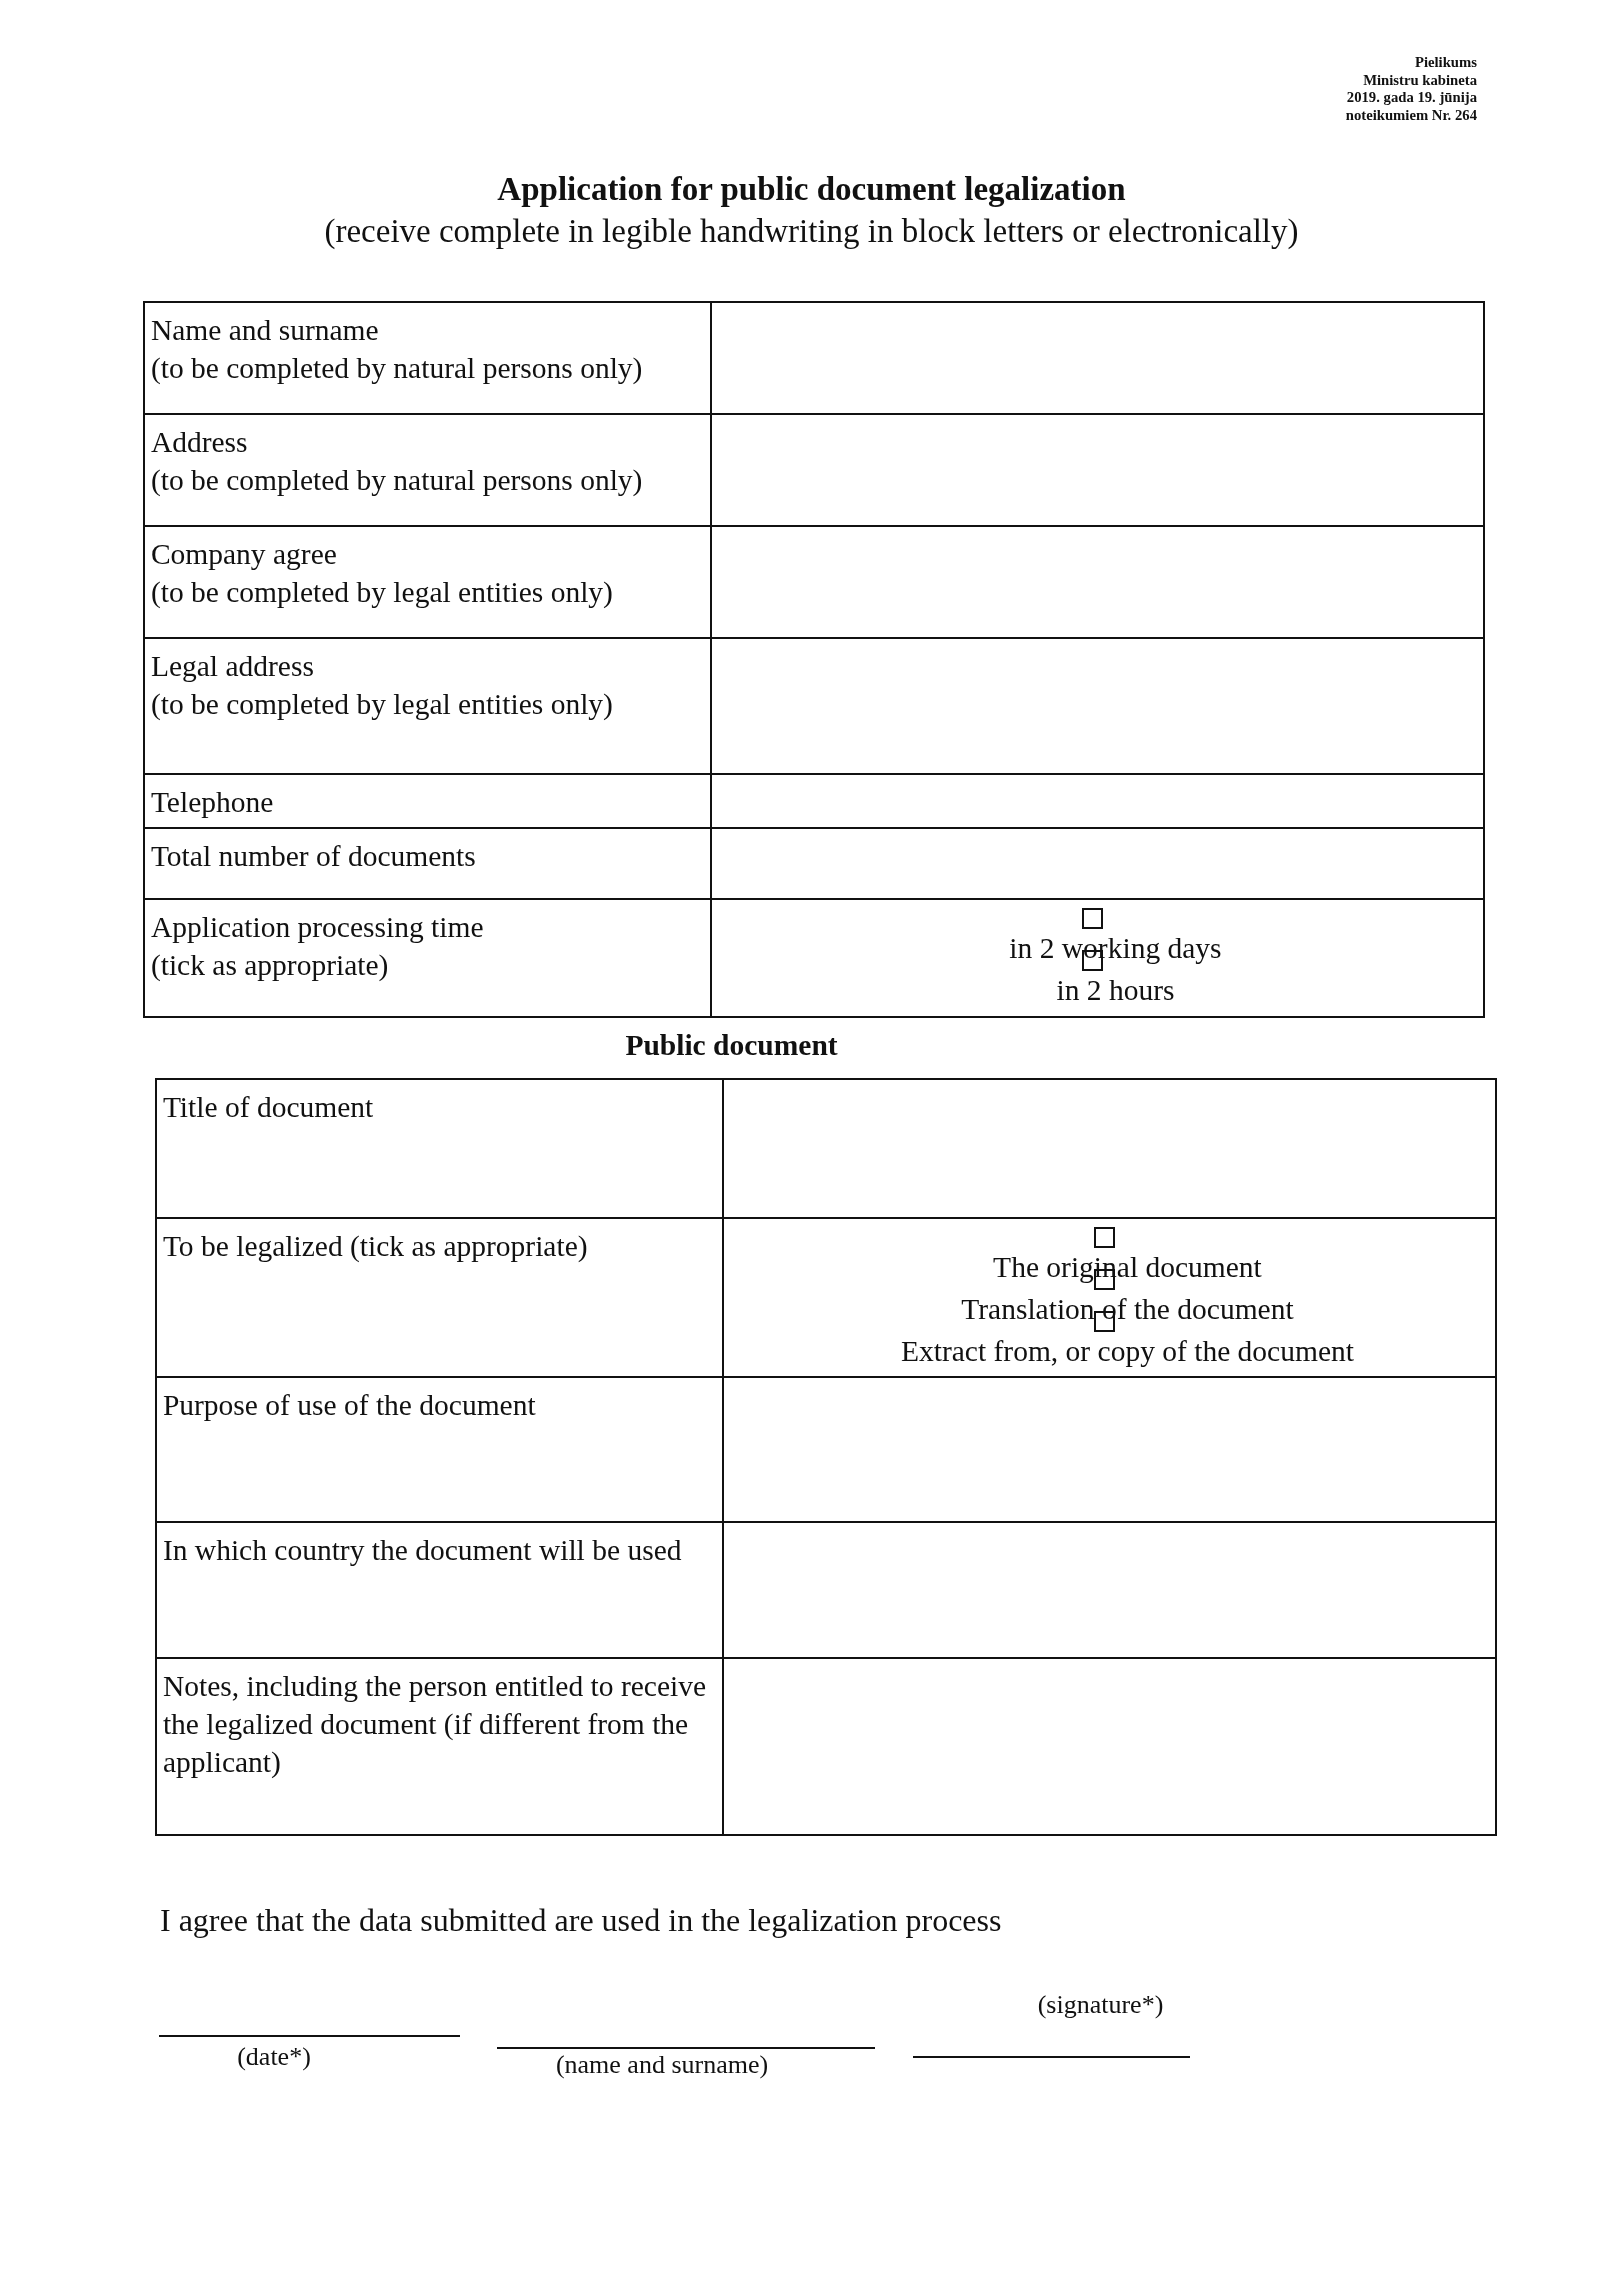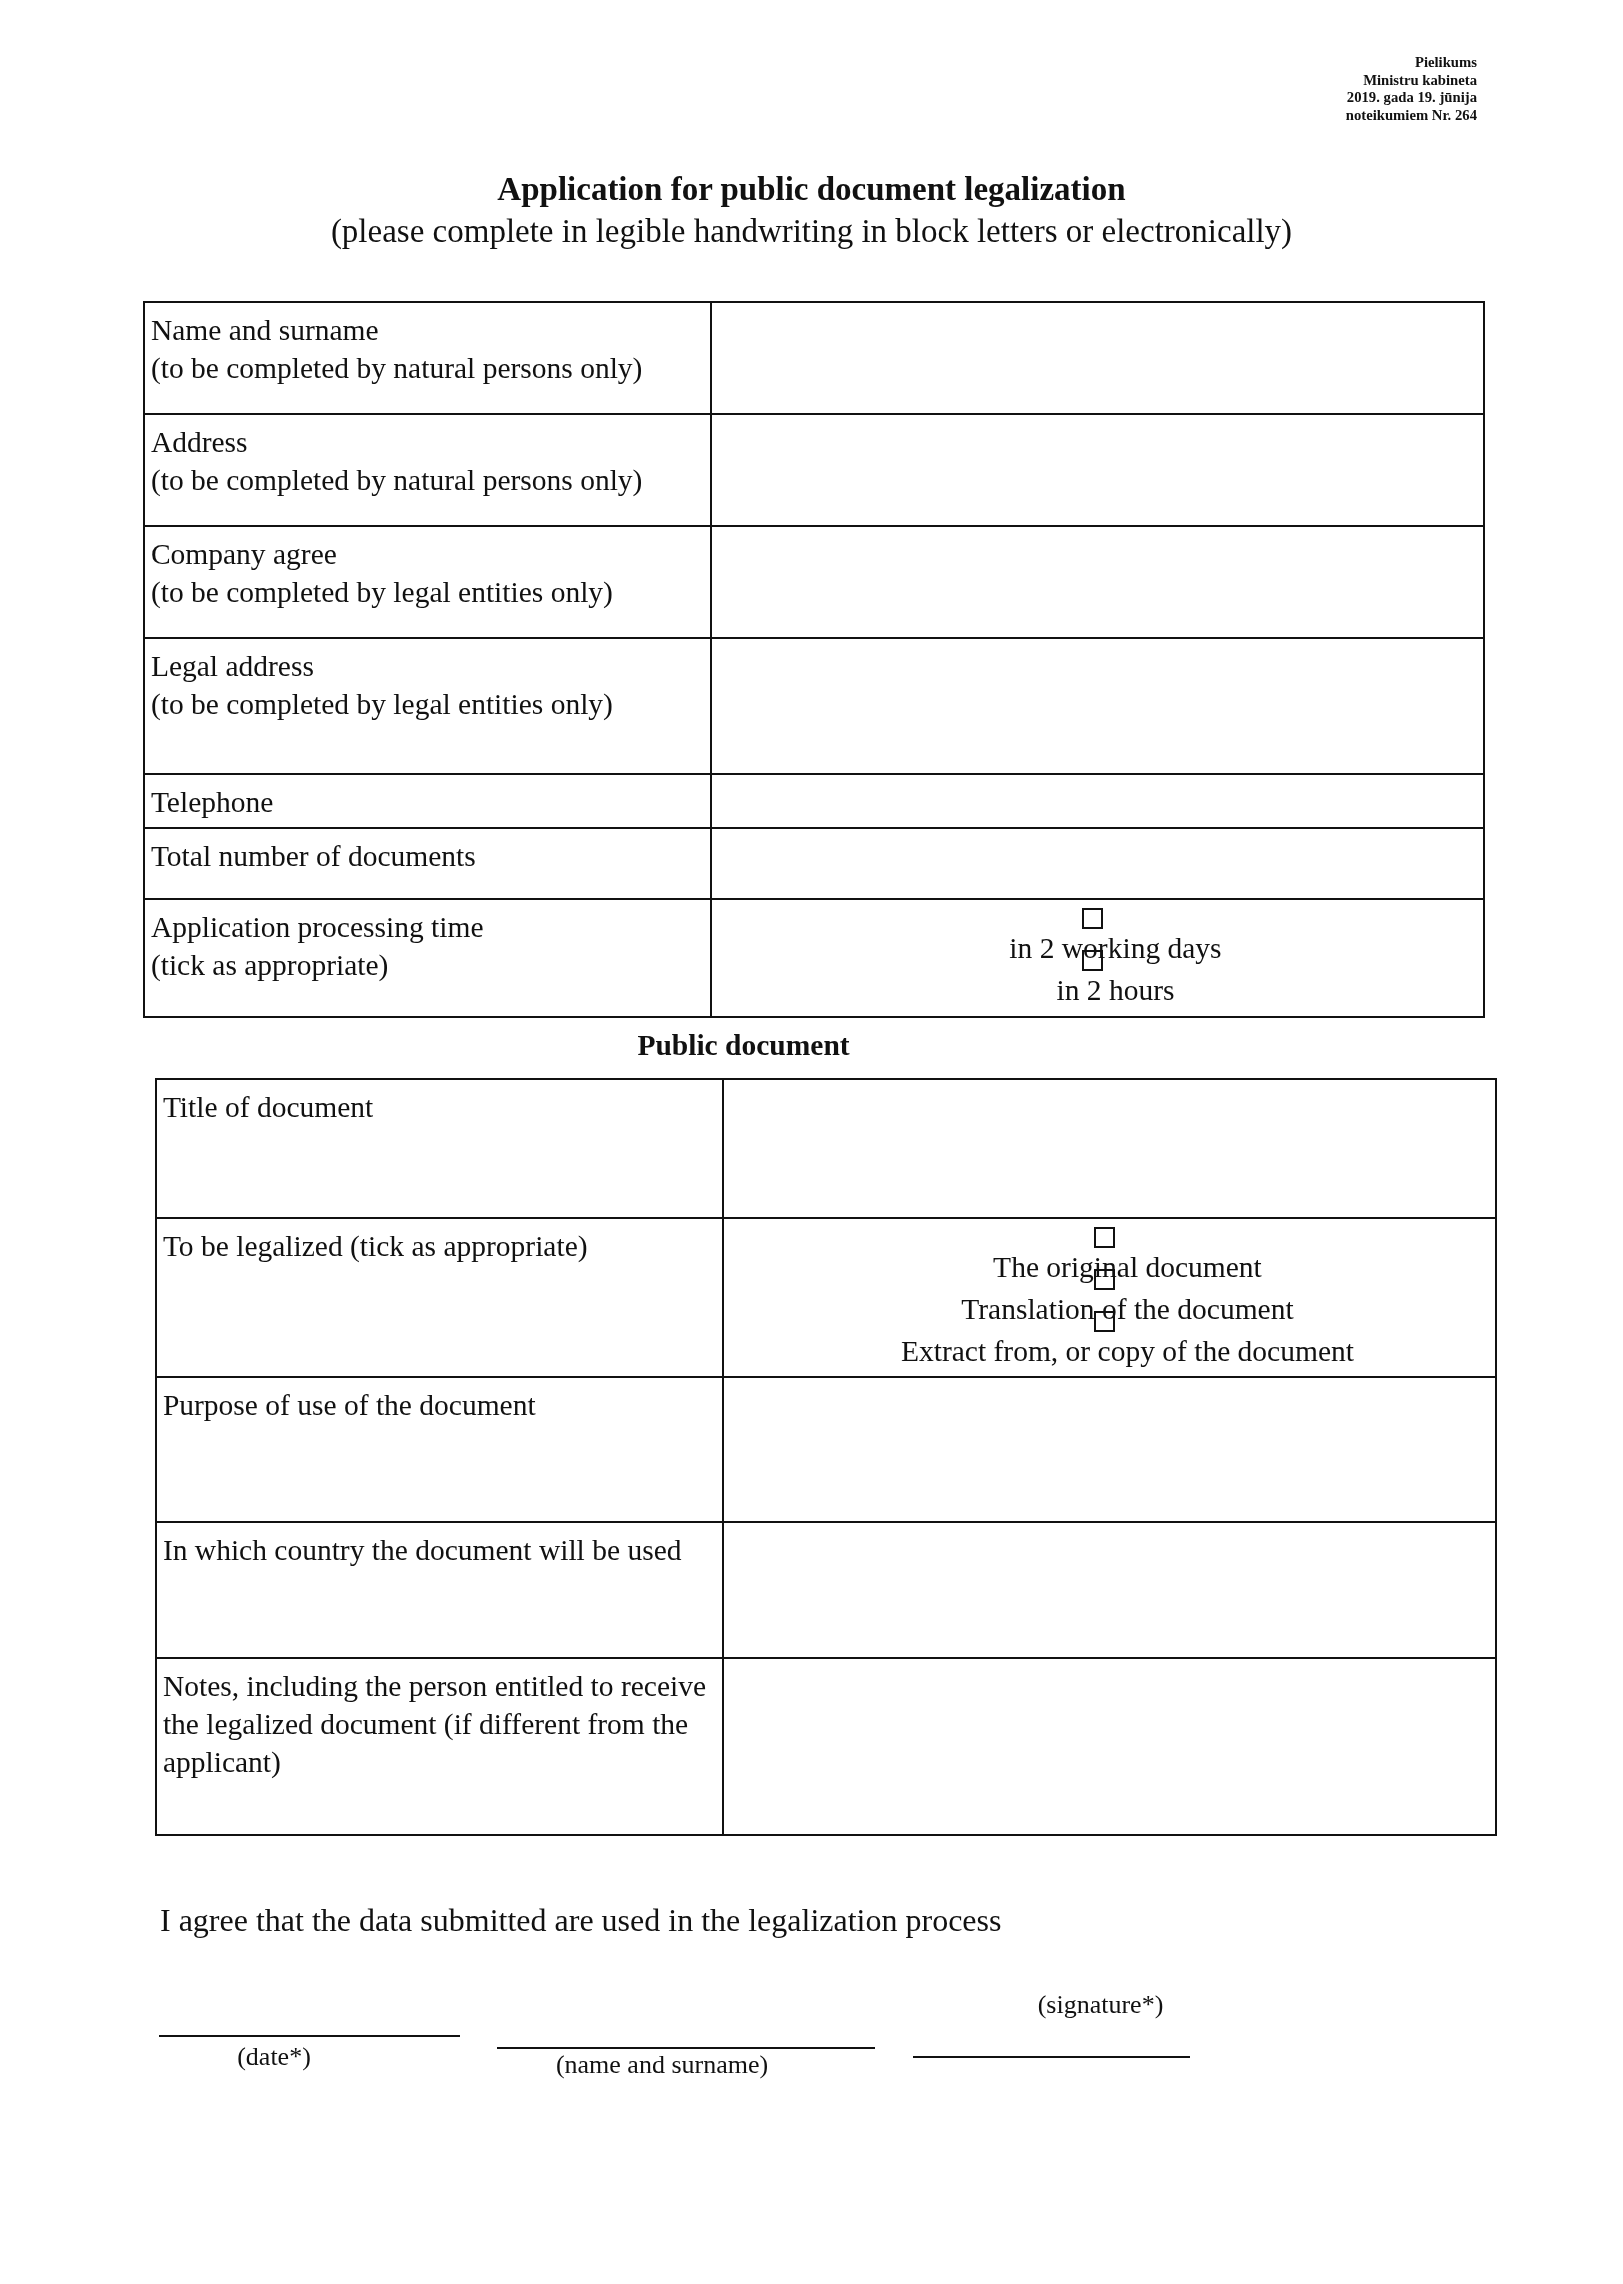--- a/index.html
+++ b/index.html
@@ -58,7 +58,7 @@
 </div>
 
 <div class="title">Application for public document legalization</div>
-<div class="subtitle">(please complete in legible handwriting in block letters or electronically)</div>
+<div class="subtitle">(receive complete in legible handwriting in block letters or electronically)</div>
 
 <table class="form" id="tbl1">
   <tbody>

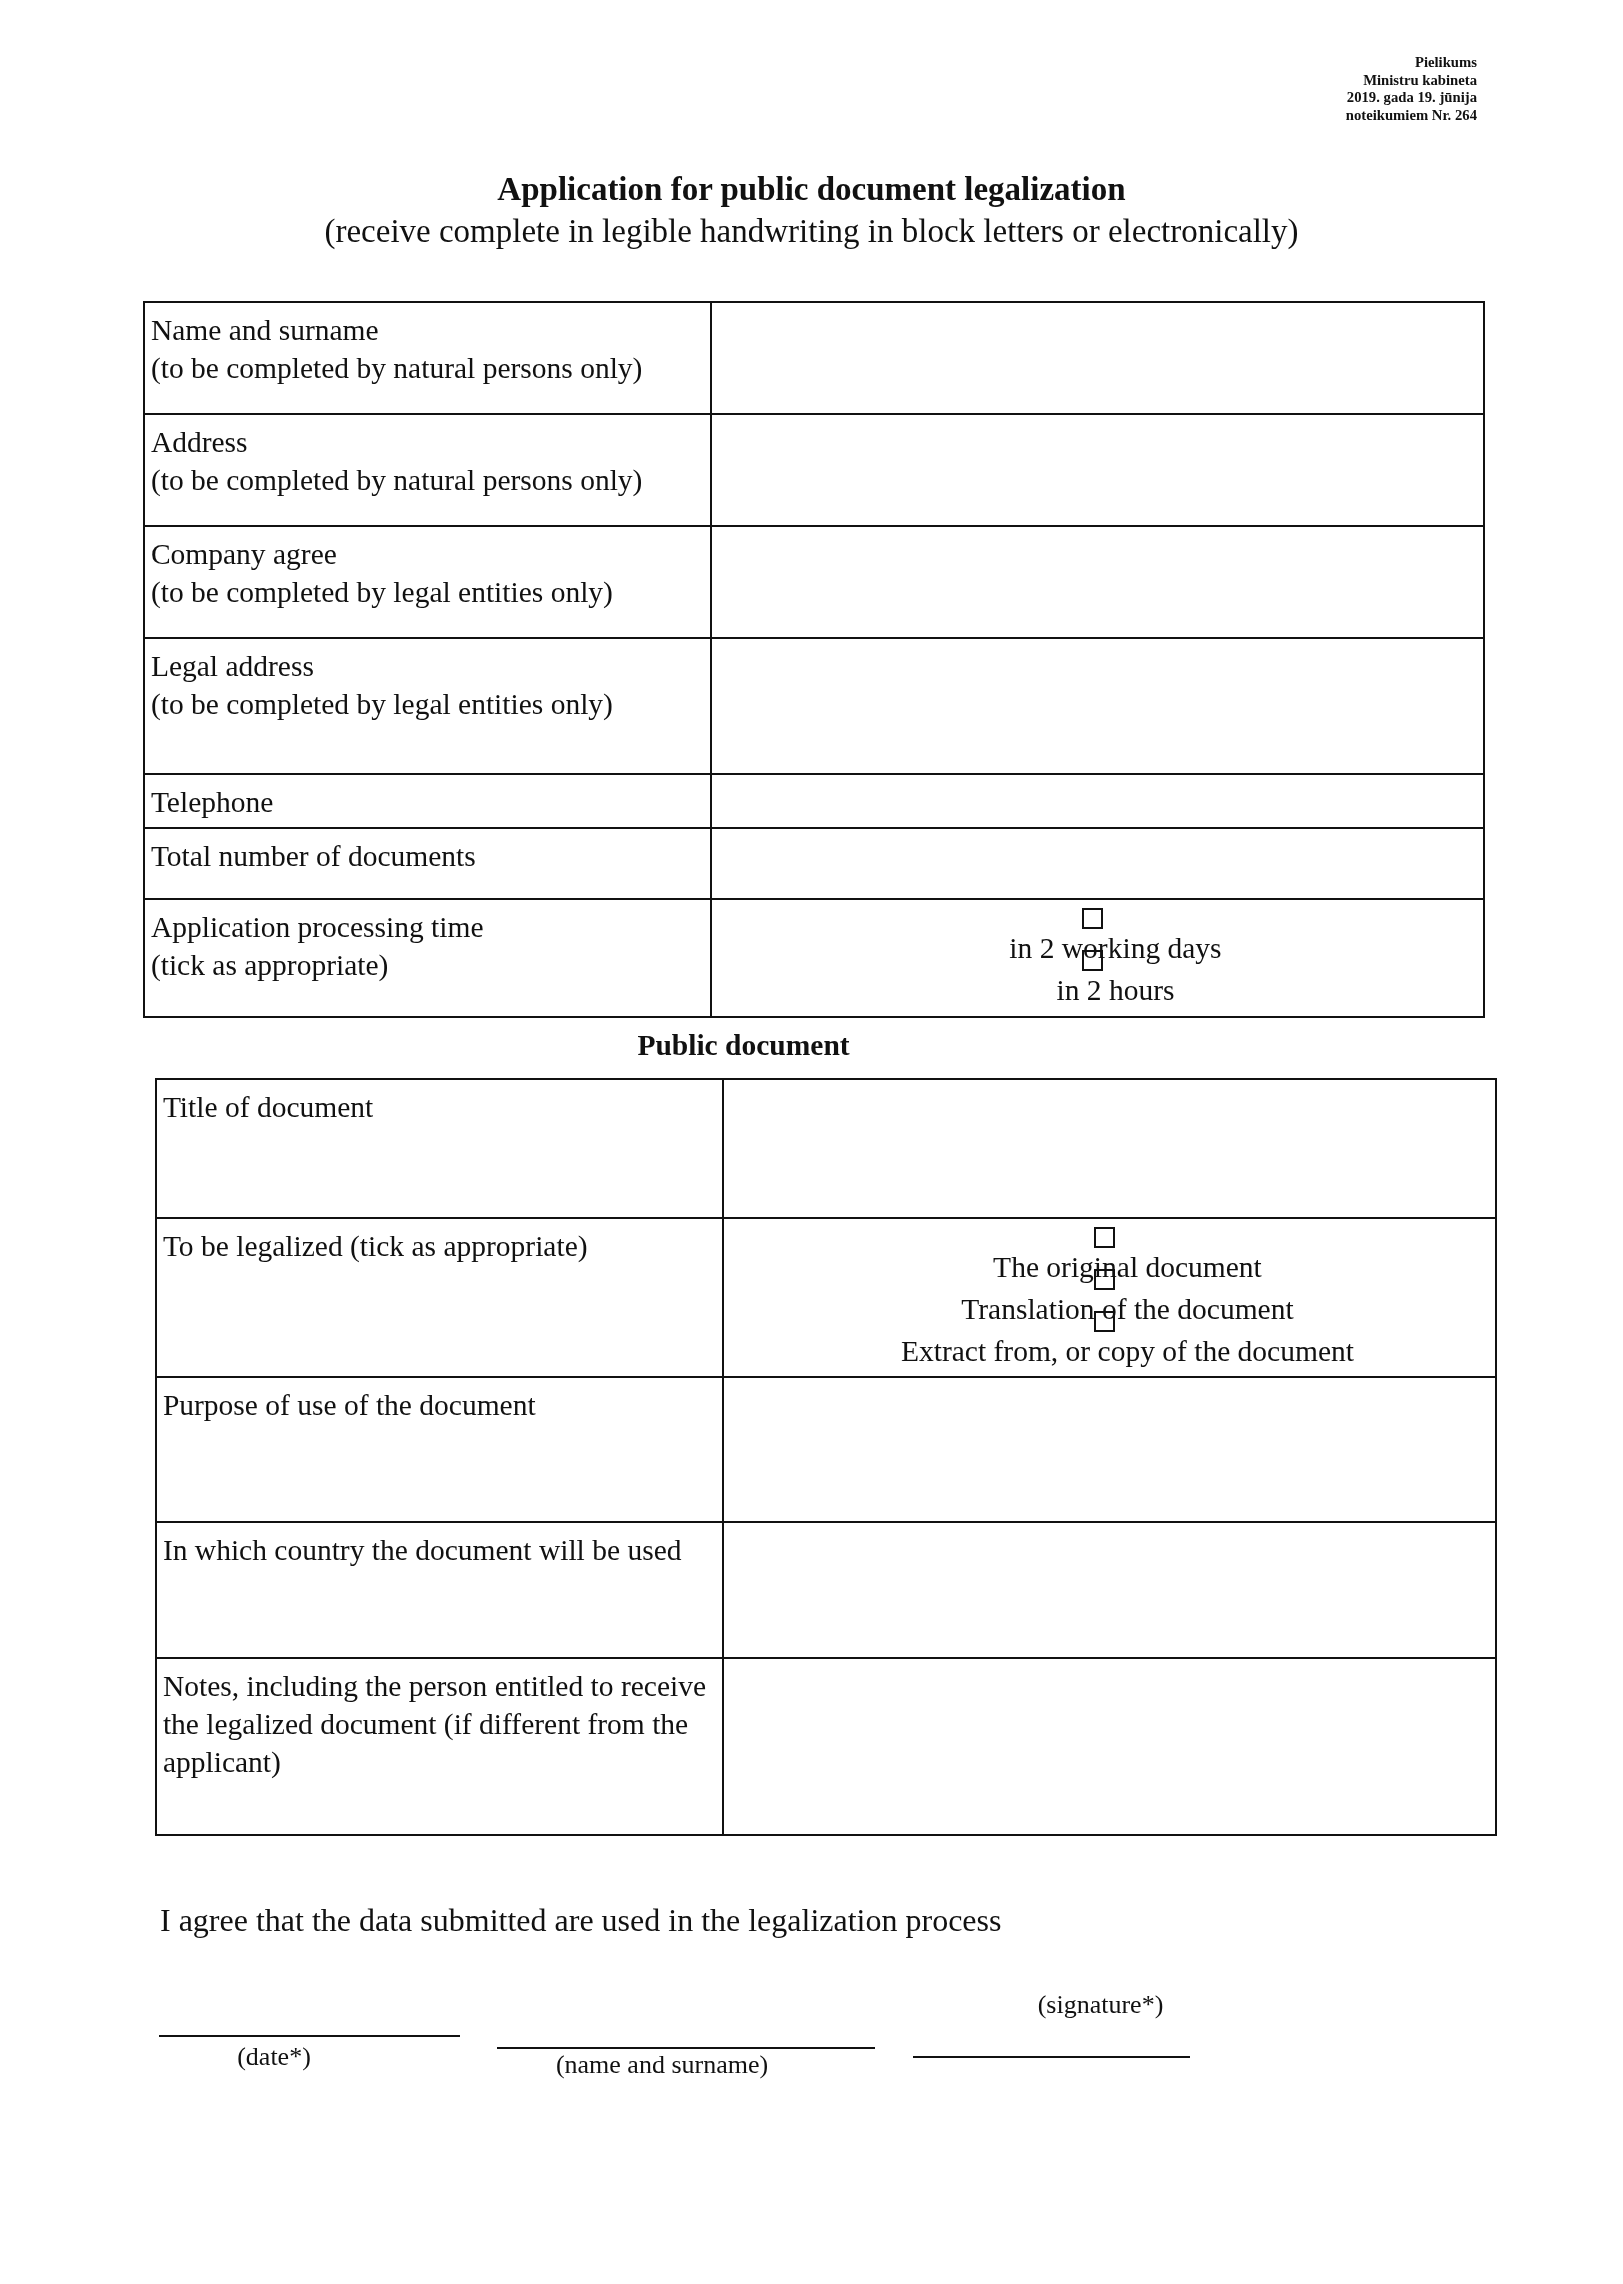--- a/index.html
+++ b/index.html
@@ -38,7 +38,7 @@
     }
     .section-heading {
       position: absolute; left: 0; width: 1463px; top: 1029px; text-align: center;
-      font-size: 29.5px; font-weight: bold; padding-left: 12px;
+      font-size: 29.5px; font-weight: bold; padding-left: 0;
     }
     .section-heading span { position: relative; left: 0px; }
     .consent {

